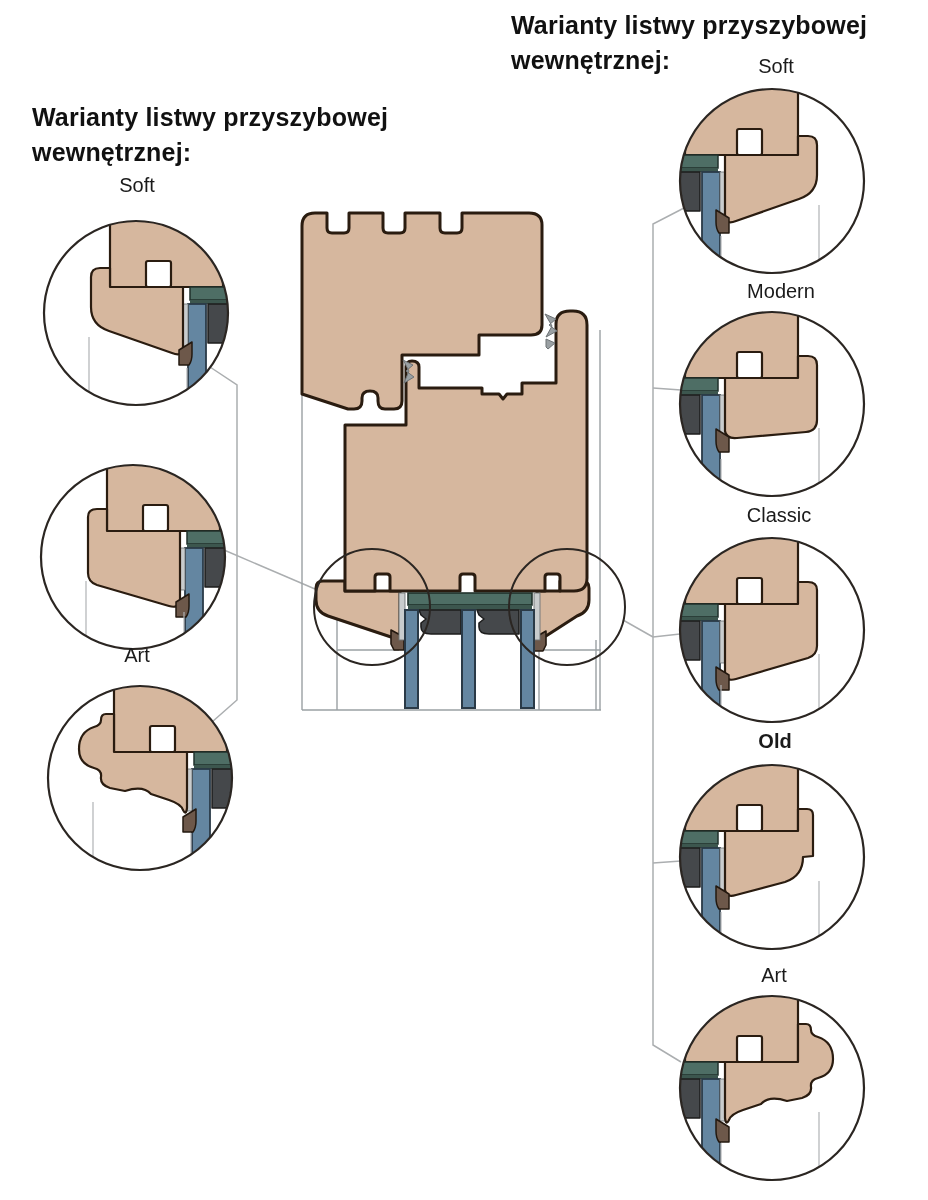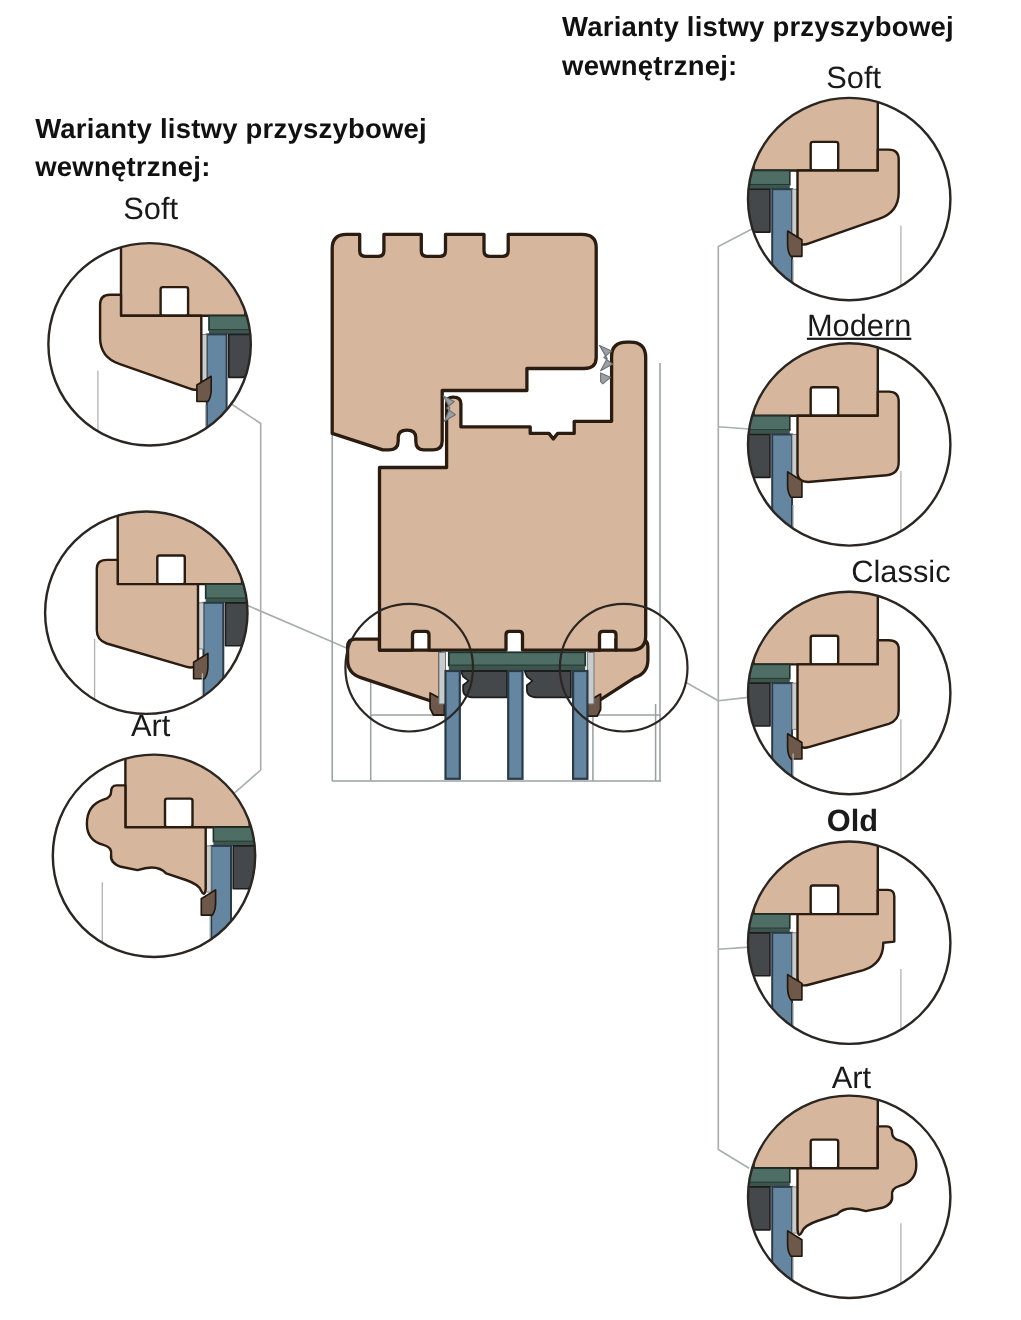--- a/index.html
+++ b/index.html
@@ -21,7 +21,7 @@
   }
   .vlabel{
     position:absolute;
-    font-size:28px;
+    font-size:20px;
     color:#1a1a1a;
     white-space:nowrap;
     transform:translateX(-50%);

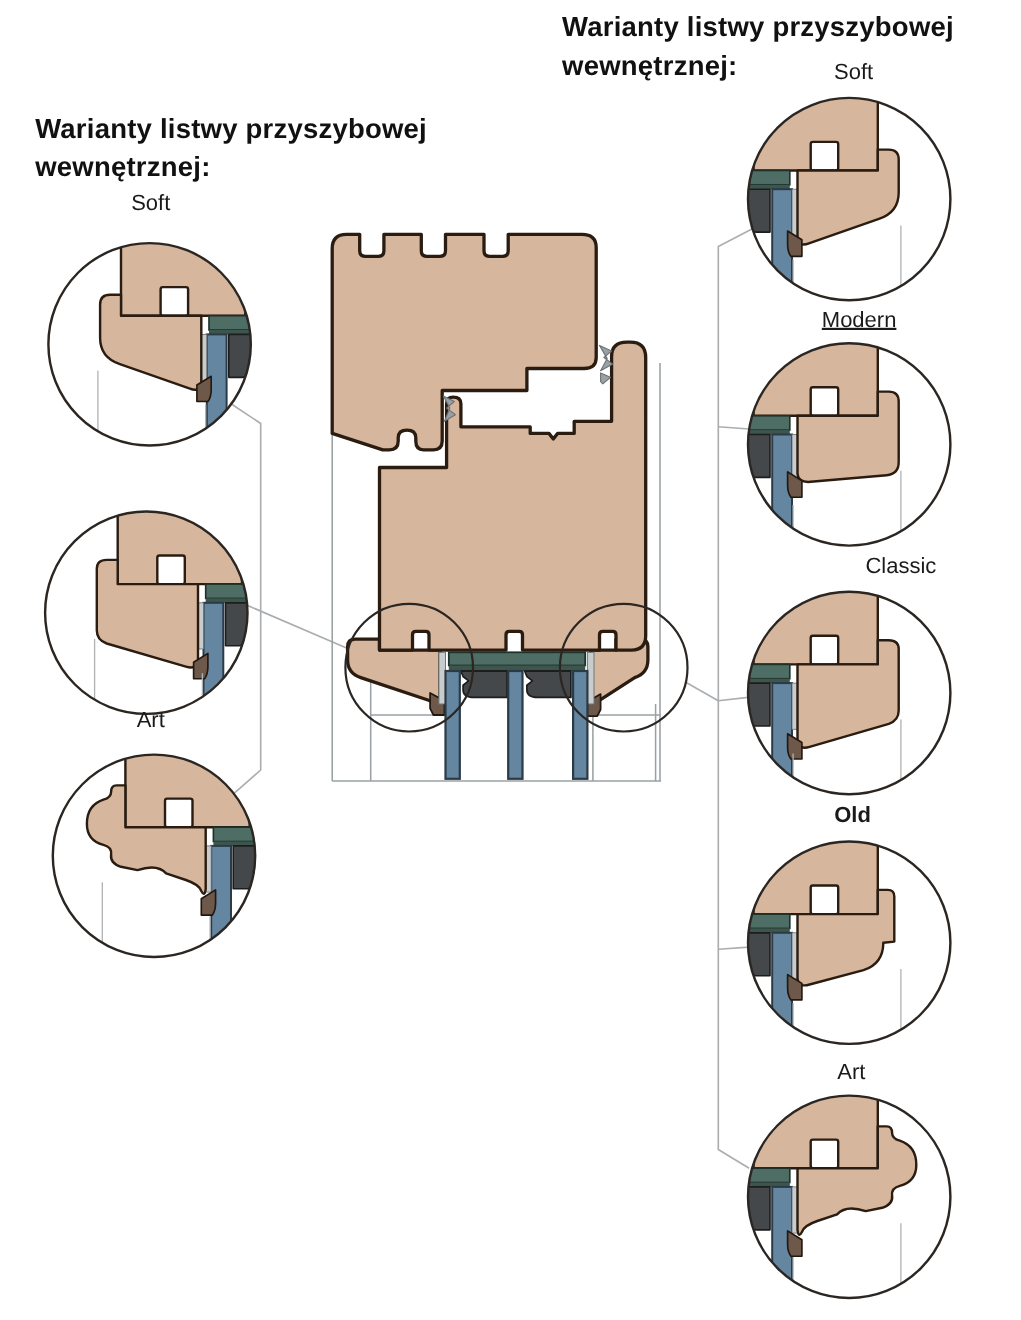--- a/index.html
+++ b/index.html
@@ -273,7 +273,7 @@
 <div class="vlabel" style="left:137px;top:644px;">Art</div>
 
 <div class="vlabel" style="left:776px;top:55px;">Soft</div>
-<div class="vlabel" style="left:781px;top:280px;text-decoration:underline;">Modern</div>
+<div class="vlabel" style="left:781px;top:280px;">Modern</div>
 <div class="vlabel" style="left:779px;top:504px;margin-left:40px;">Classic</div>
 <div class="vlabel" style="left:775px;top:730px;font-weight:bold;">Old</div>
 <div class="vlabel" style="left:774px;top:964px;">Art</div>

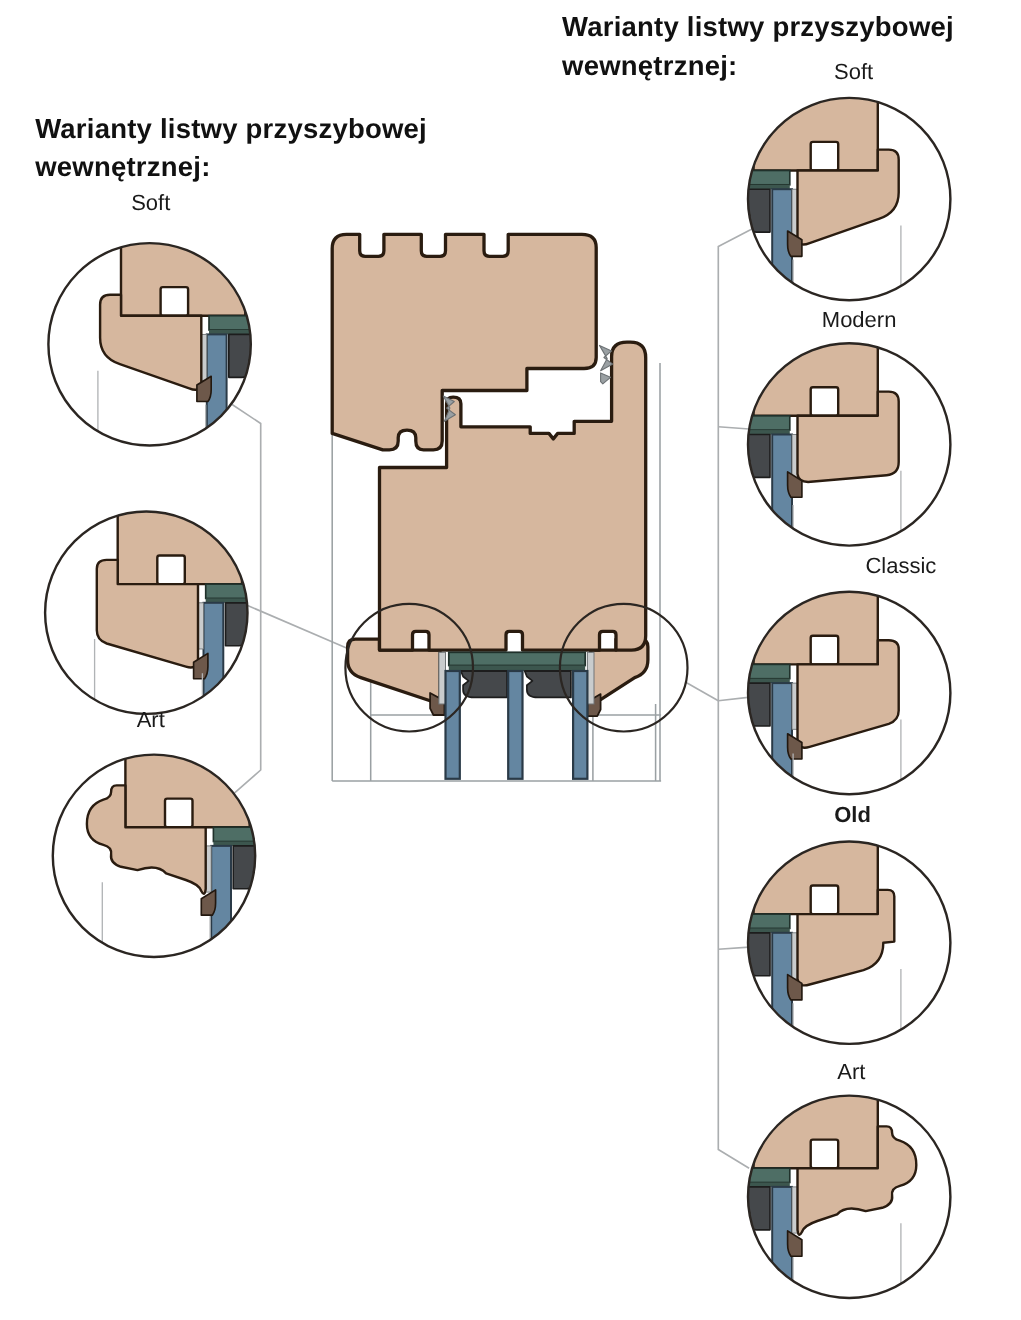--- a/index.html
+++ b/index.html
@@ -274,7 +274,7 @@
 
 <div class="vlabel" style="left:776px;top:55px;">Soft</div>
 <div class="vlabel" style="left:781px;top:280px;">Modern</div>
-<div class="vlabel" style="left:779px;top:504px;margin-left:40px;">Classic</div>
+<div class="vlabel" style="left:779px;top:504px;">Classic</div>
 <div class="vlabel" style="left:775px;top:730px;font-weight:bold;">Old</div>
 <div class="vlabel" style="left:774px;top:964px;">Art</div>
 

